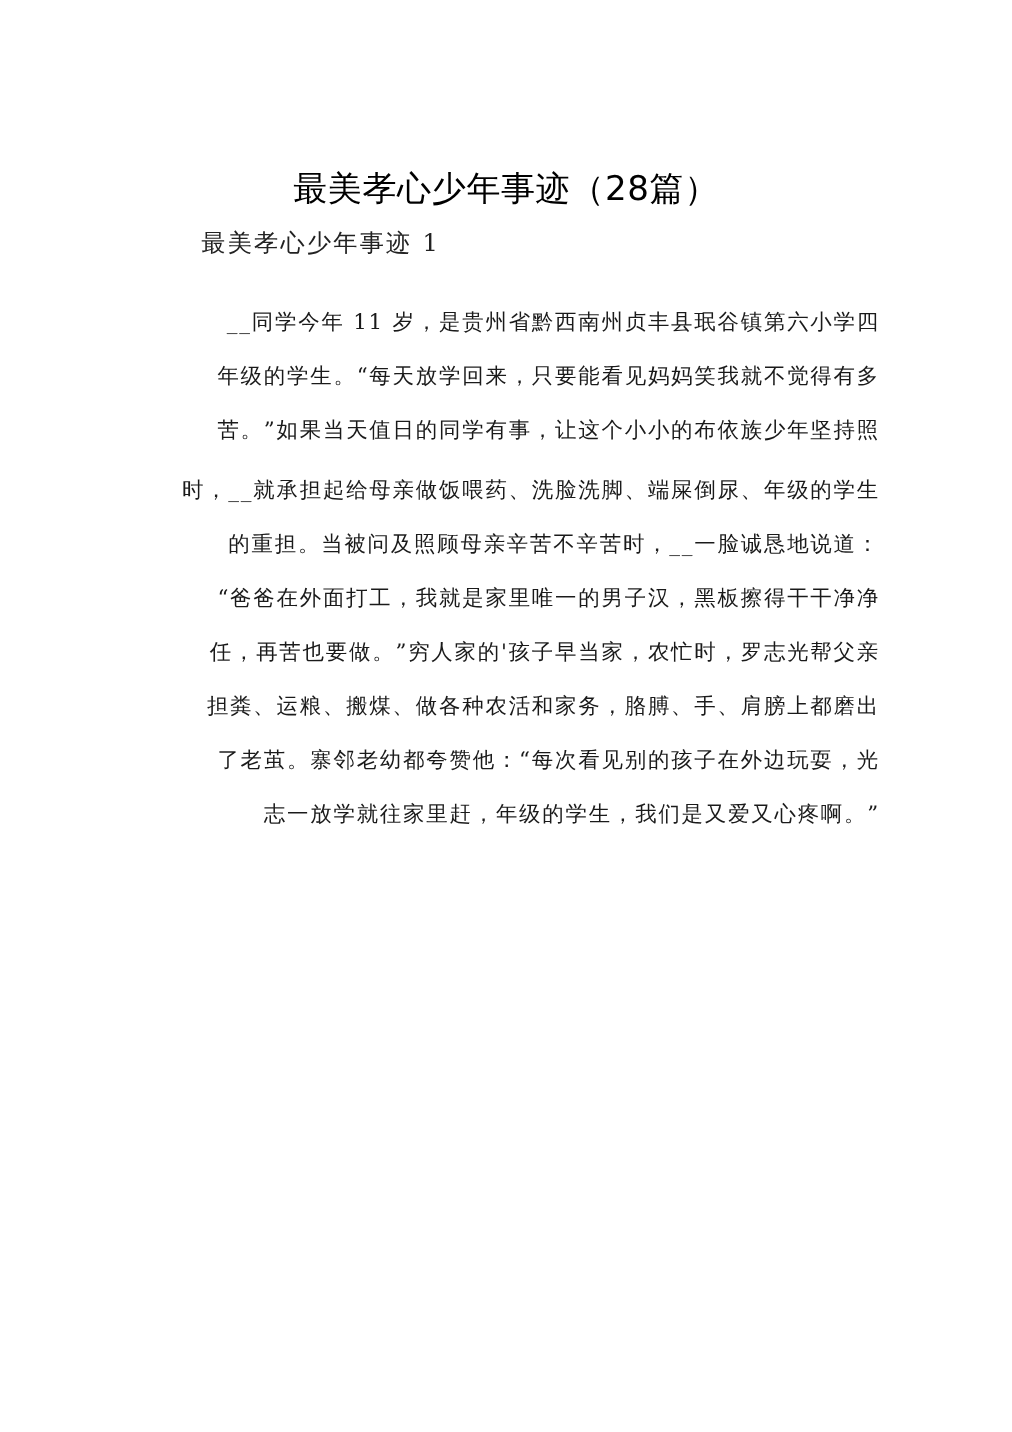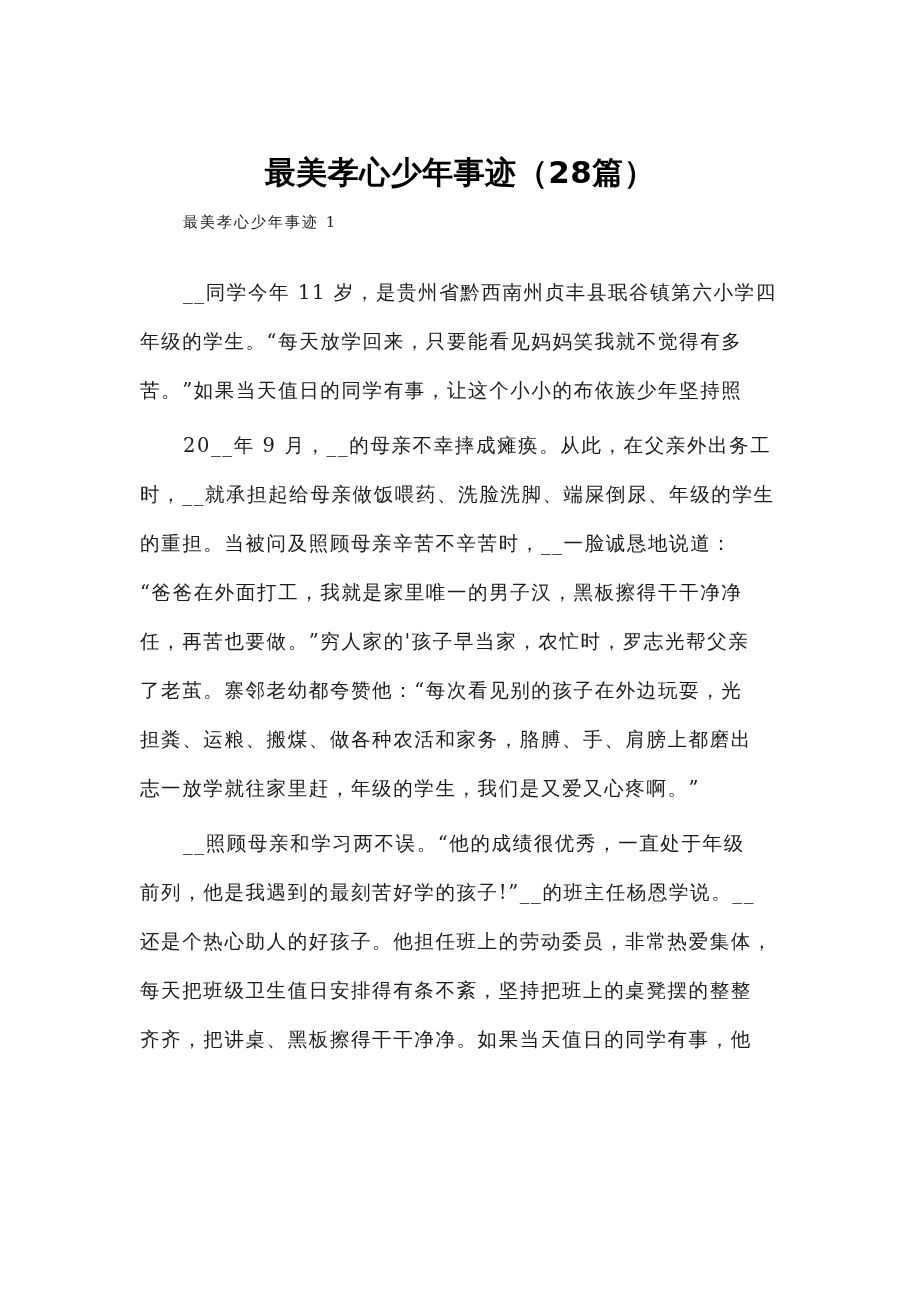--- a/index.html
+++ b/index.html
@@ -30,7 +30,7 @@
       width: 920px;
       text-align: center;
       font-family: "DejaVu Sans", "Liberation Sans", sans-serif;
-      font-weight: bold;
+      font-weight: normal;
       font-size: 31px;
       line-height: 44px;
       letter-spacing: 0.5px;

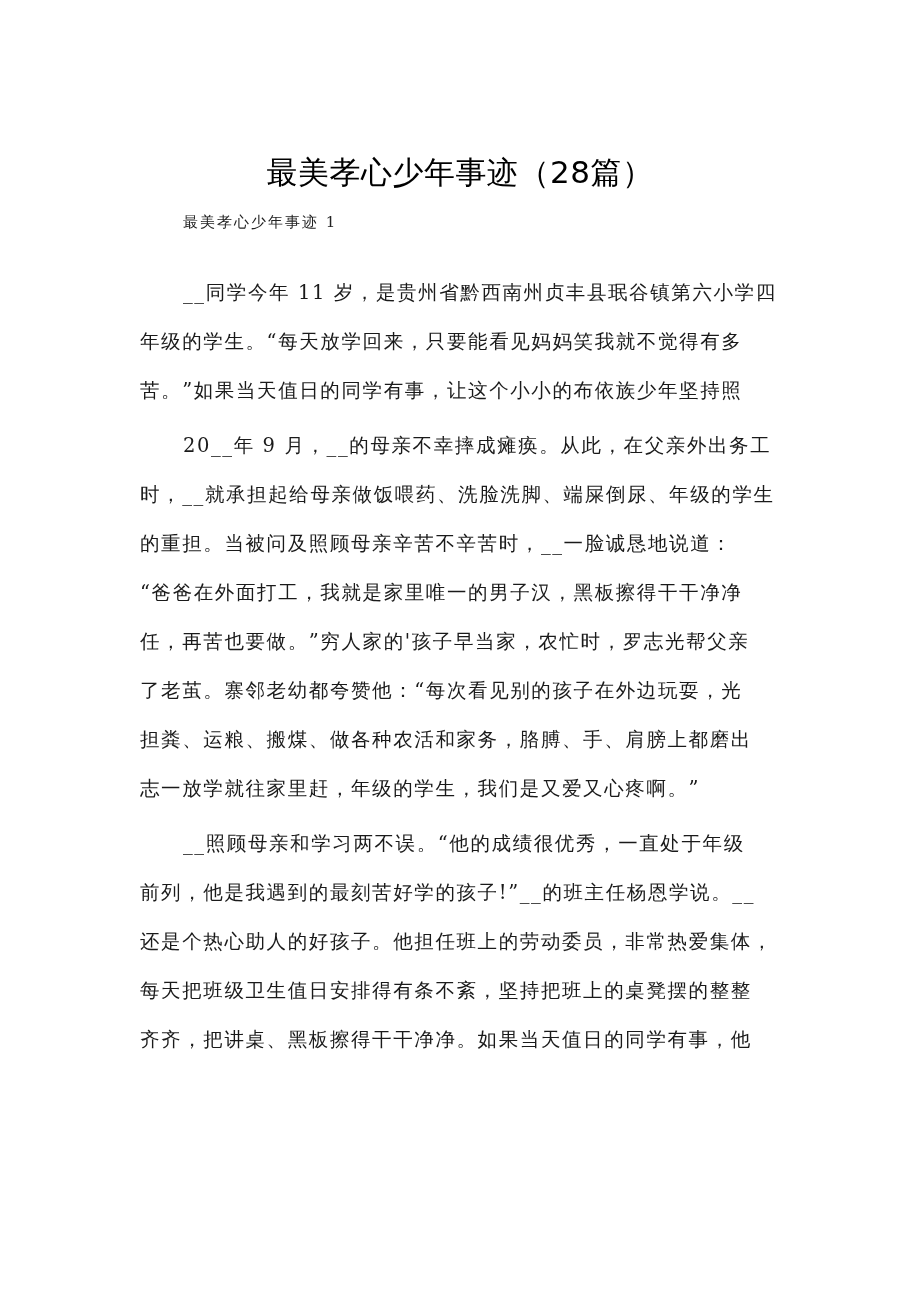--- a/index.html
+++ b/index.html
@@ -40,7 +40,7 @@
       position: absolute;
       top: 208px;
       left: 183px;
-      font-size: 15px;
+      font-size: 22px;
       line-height: 28px;
       letter-spacing: 2px;
       color: #222222;

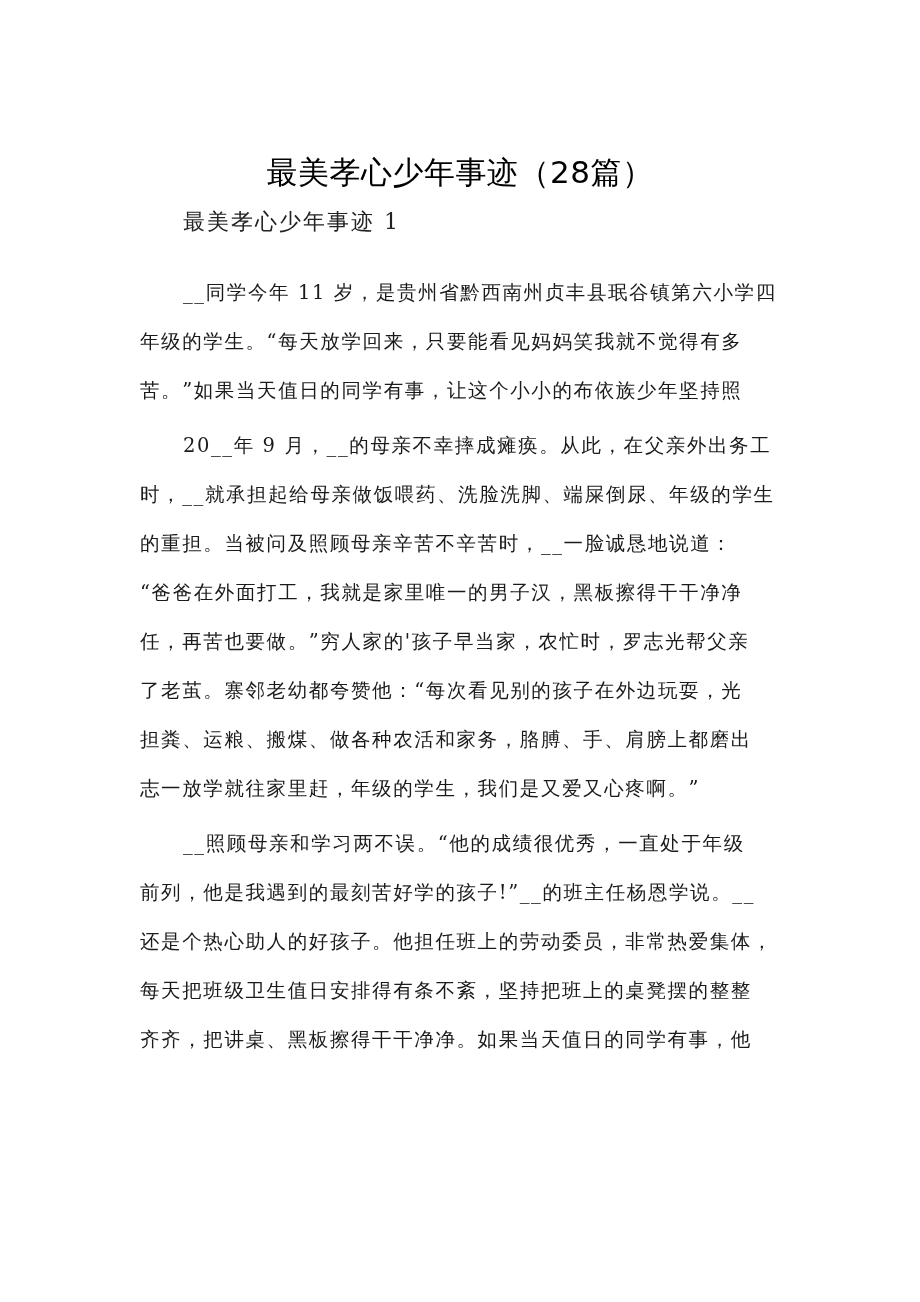--- a/index.html
+++ b/index.html
@@ -62,6 +62,7 @@
       height: 49px;
       letter-spacing: 1.6px;
       color: #1a1a1a;
+      text-align: right;
     }
     .line.indent {
       padding-left: 43px;

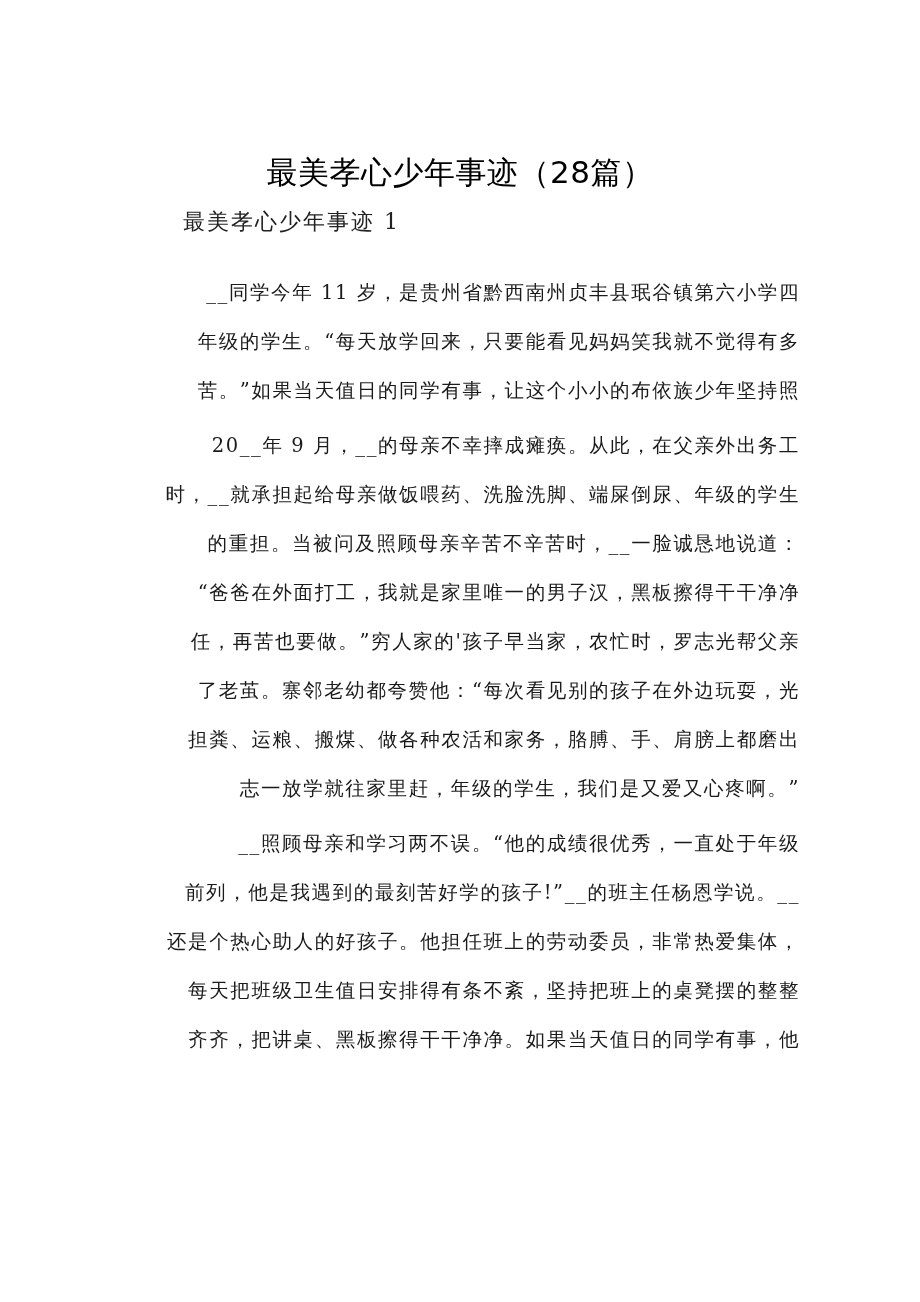--- a/index.html
+++ b/index.html
@@ -86,7 +86,6 @@
     </div>
 
     <div class="para">
-      <span class="line indent">20__年 9 月，__的母亲不幸摔成瘫痪。从此，在父亲外出务工</span>
       <span class="line">时，__就承担起给母亲做饭喂药、洗脸洗脚、端屎倒尿、年级的学生</span>
       <span class="line">的重担。当被问及照顾母亲辛苦不辛苦时，__一脸诚恳地说道：</span>
       <span class="line">“爸爸在外面打工，我就是家里唯一的男子汉，黑板擦得干干净净</span>

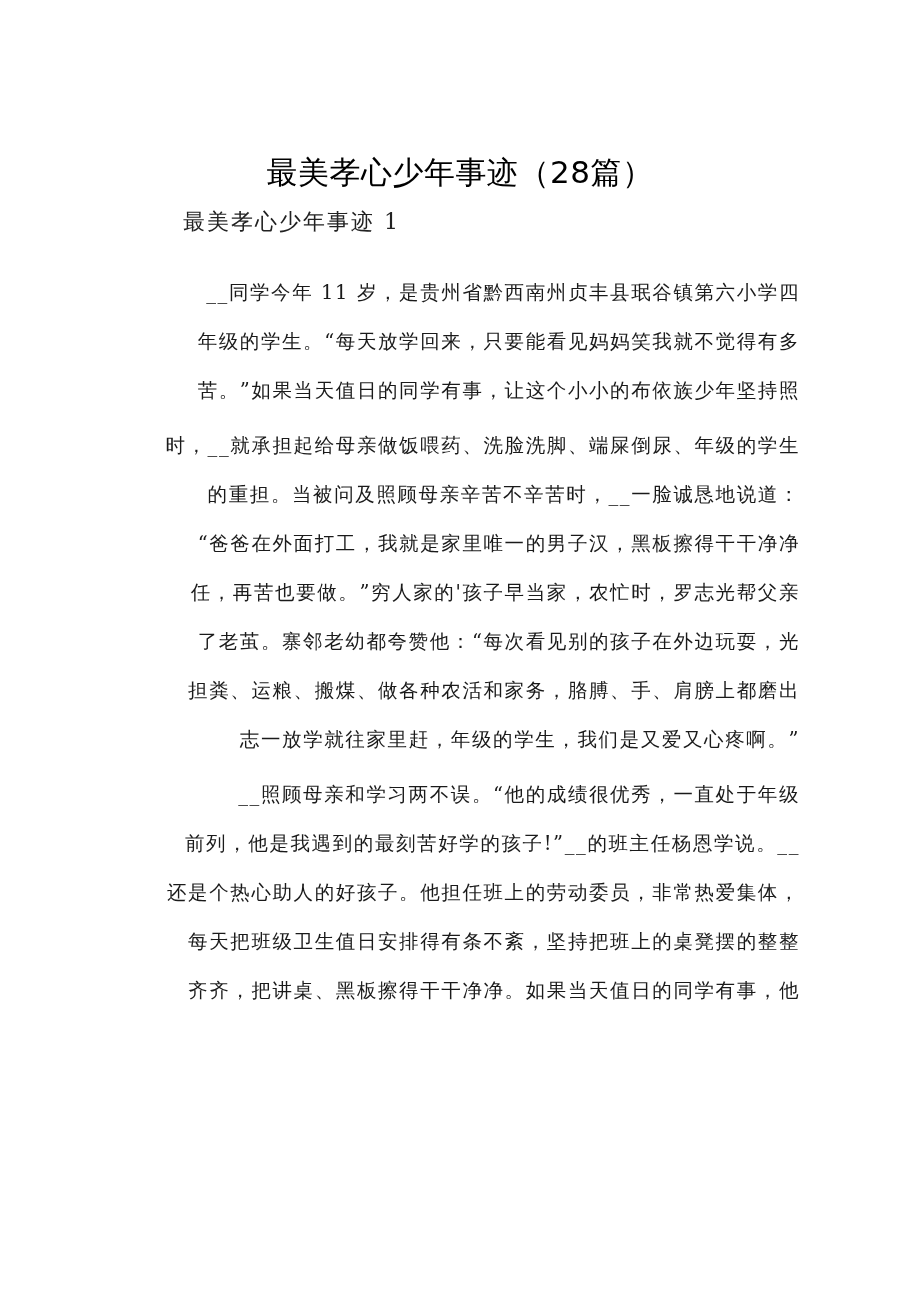--- a/index.html
+++ b/index.html
@@ -90,8 +90,8 @@
       <span class="line">的重担。当被问及照顾母亲辛苦不辛苦时，__一脸诚恳地说道：</span>
       <span class="line">“爸爸在外面打工，我就是家里唯一的男子汉，黑板擦得干干净净</span>
       <span class="line">任，再苦也要做。”穷人家的'孩子早当家，农忙时，罗志光帮父亲</span>
+      <span class="line">担粪、运粮、搬煤、做各种农活和家务，胳膊、手、肩膀上都磨出</span>
       <span class="line">了老茧。寨邻老幼都夸赞他：“每次看见别的孩子在外边玩耍，光</span>
-      <span class="line">担粪、运粮、搬煤、做各种农活和家务，胳膊、手、肩膀上都磨出</span>
       <span class="line">志一放学就往家里赶，年级的学生，我们是又爱又心疼啊。”</span>
     </div>
 

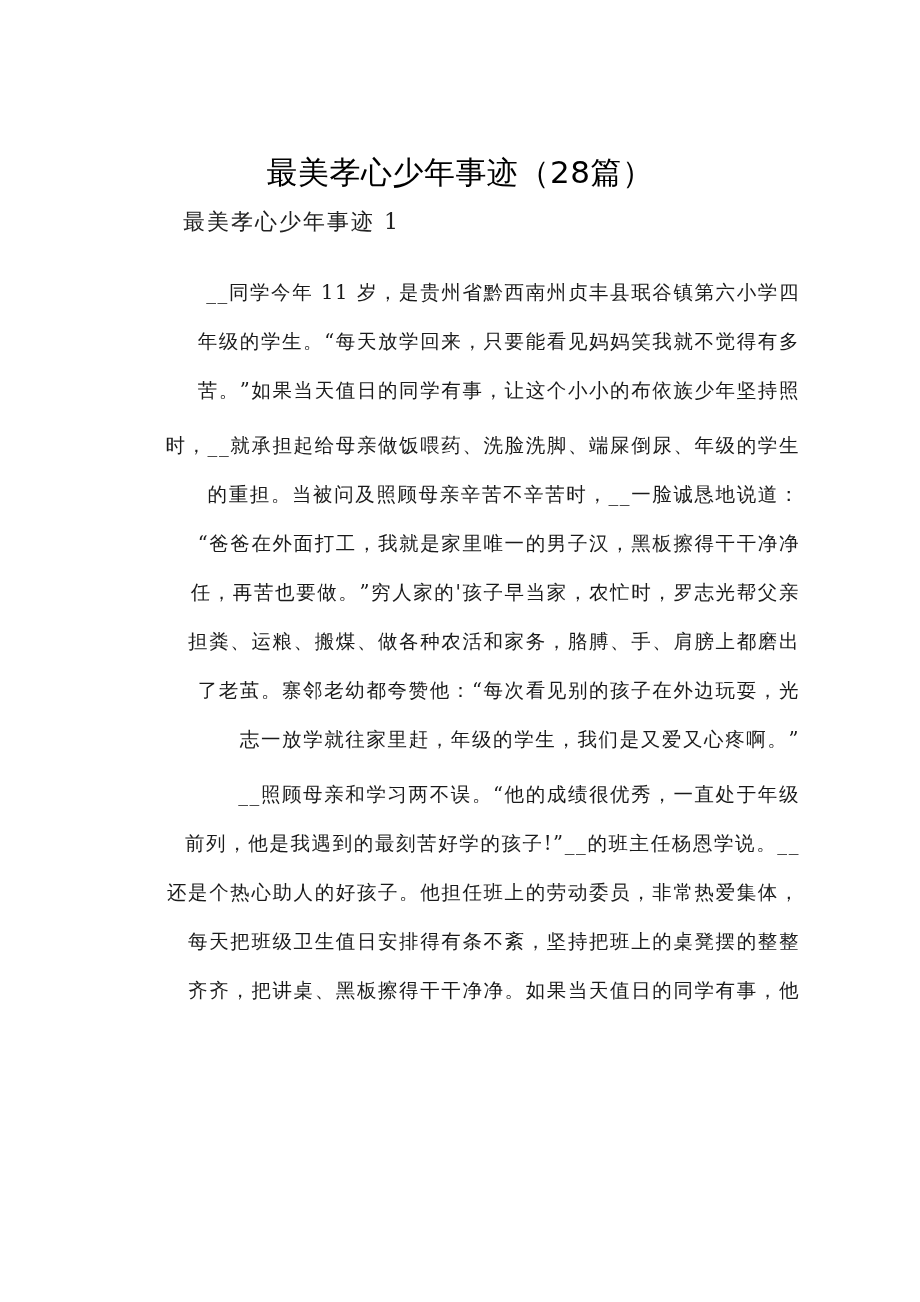--- a/index.html
+++ b/index.html
@@ -95,13 +95,6 @@
       <span class="line">志一放学就往家里赶，年级的学生，我们是又爱又心疼啊。”</span>
     </div>
 
-    <div class="para">
-      <span class="line indent">__照顾母亲和学习两不误。“他的成绩很优秀，一直处于年级</span>
-      <span class="line">前列，他是我遇到的最刻苦好学的孩子!”__的班主任杨恩学说。__</span>
-      <span class="line">还是个热心助人的好孩子。他担任班上的劳动委员，非常热爱集体，</span>
-      <span class="line">每天把班级卫生值日安排得有条不紊，坚持把班上的桌凳摆的整整</span>
-      <span class="line">齐齐，把讲桌、黑板擦得干干净净。如果当天值日的同学有事，他</span>
-    </div>
 
   </div>
 </div>

